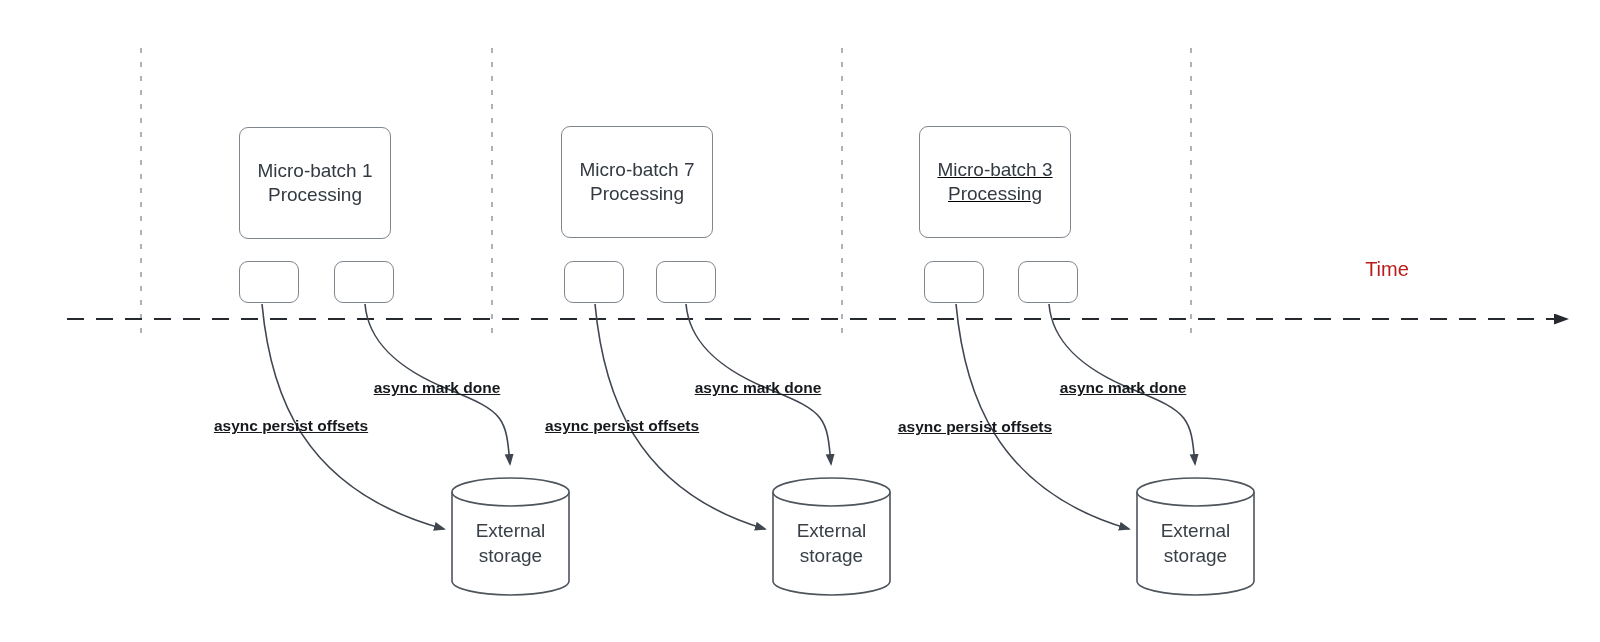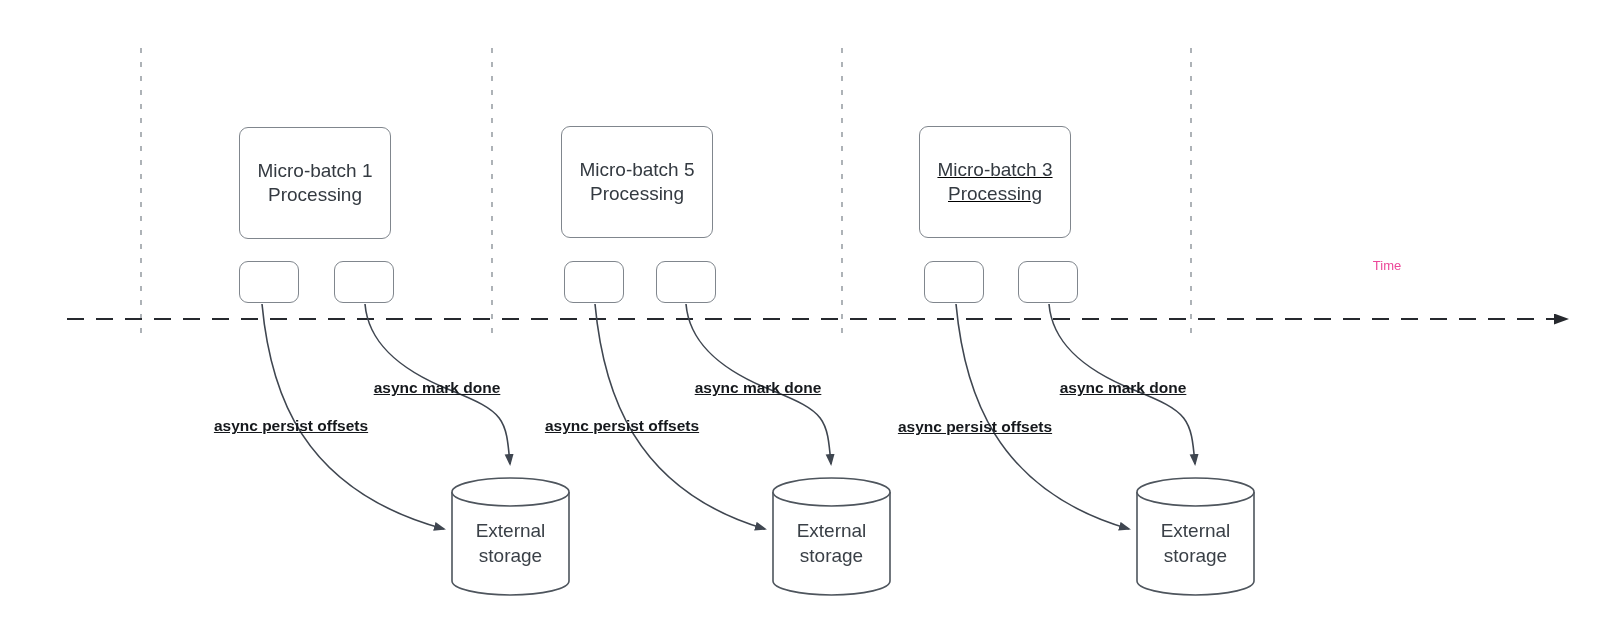--- a/index.html
+++ b/index.html
@@ -145,7 +145,7 @@
 
   <div class="b2">
     <div class="proc-box">
-      <div class="proc-label">Micro-batch 5 Processing</div>
+      <div class="proc-label">Micro-batch 7 Processing</div>
     </div>
     <div class="mini-box mini-a"></div>
     <div class="mini-box mini-b"></div>

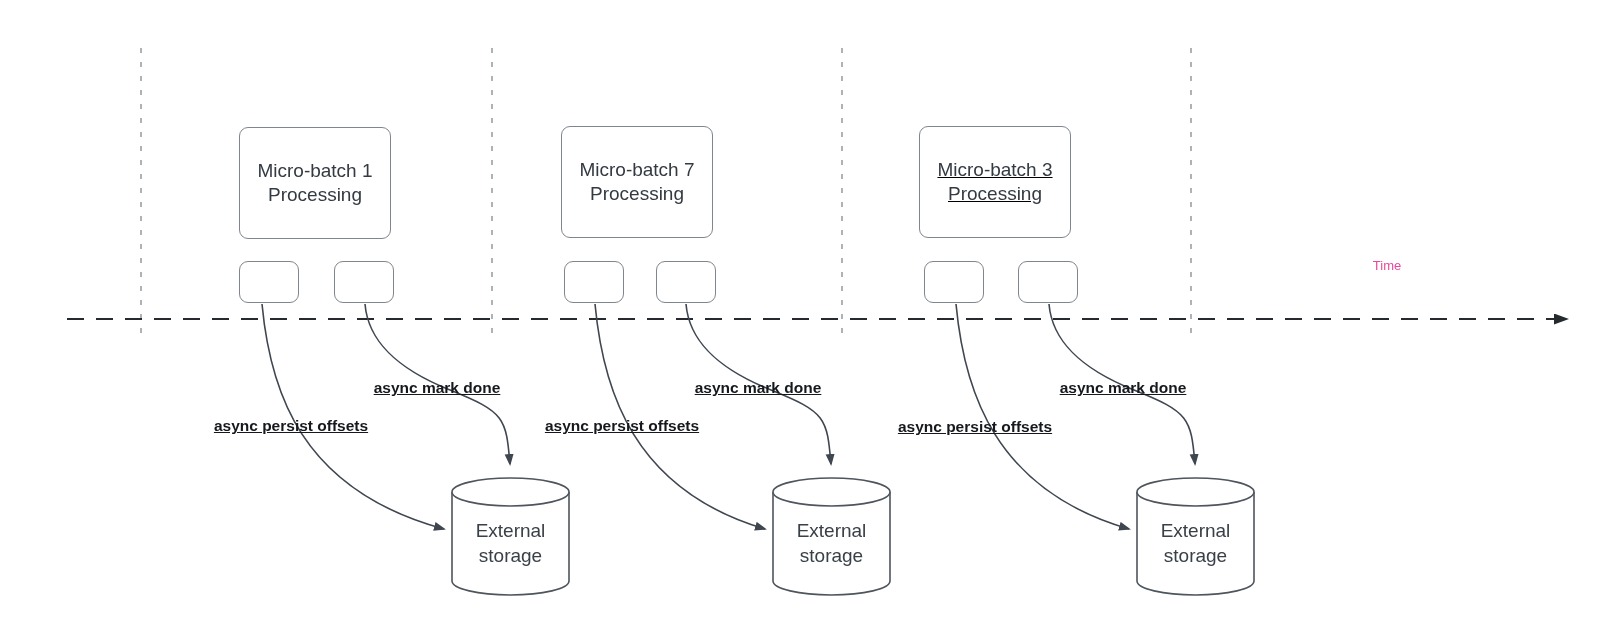--- a/index.html
+++ b/index.html
@@ -80,8 +80,8 @@
     position:absolute;
     left:1387px;top:258px;
     transform:translateX(-50%);
-    font-size:13px;
-    color:#ec4899;
+    font-size:20px;
+    color:#b91c1c;
     text-align:center;
   }
 </style>

